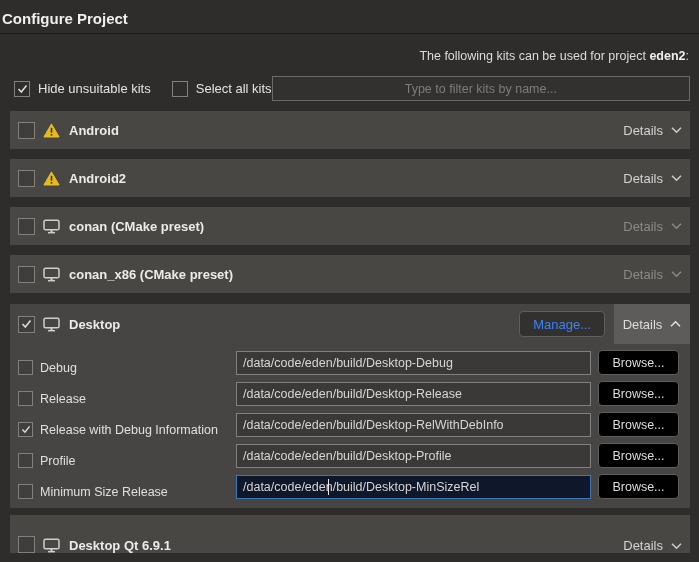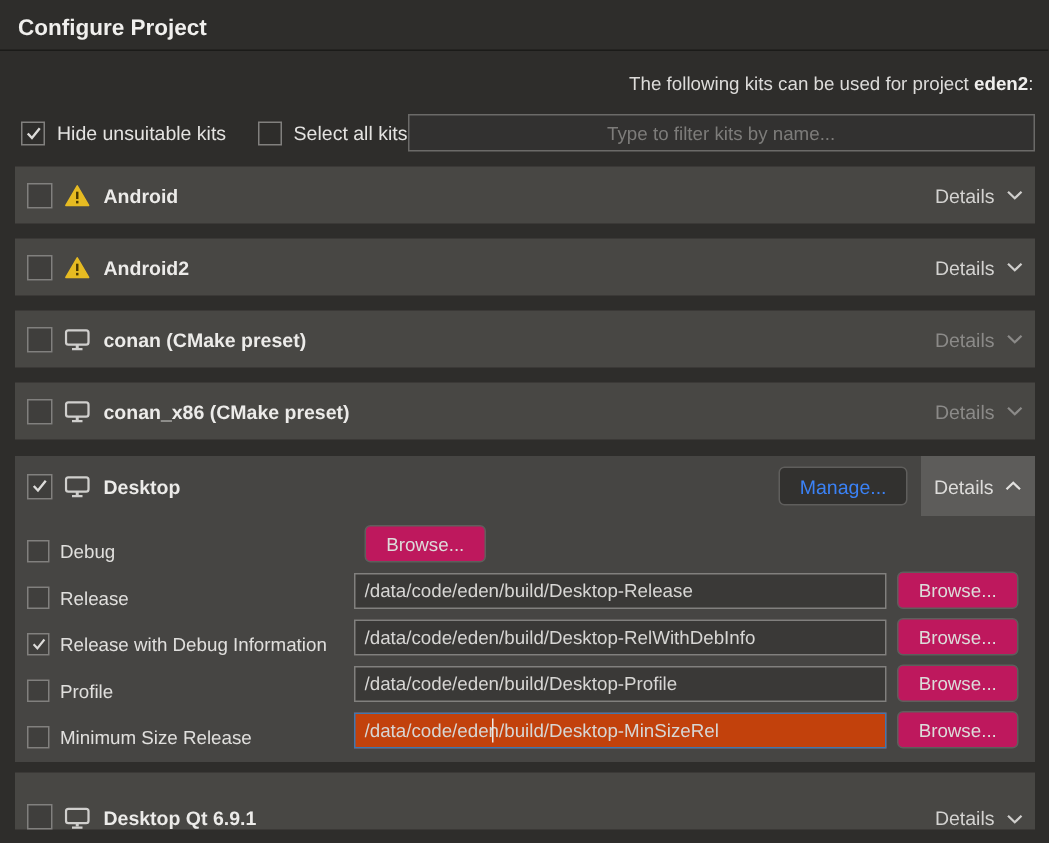--- a/index.html
+++ b/index.html
@@ -12,7 +12,7 @@
     overflow:hidden;
   }
   .page-title {
-    padding:10px 10px 6px 12px;
+    padding:10px 10px 6px 2px;
     font-size:15px;
     font-weight:bold;
     color:#f0efed;

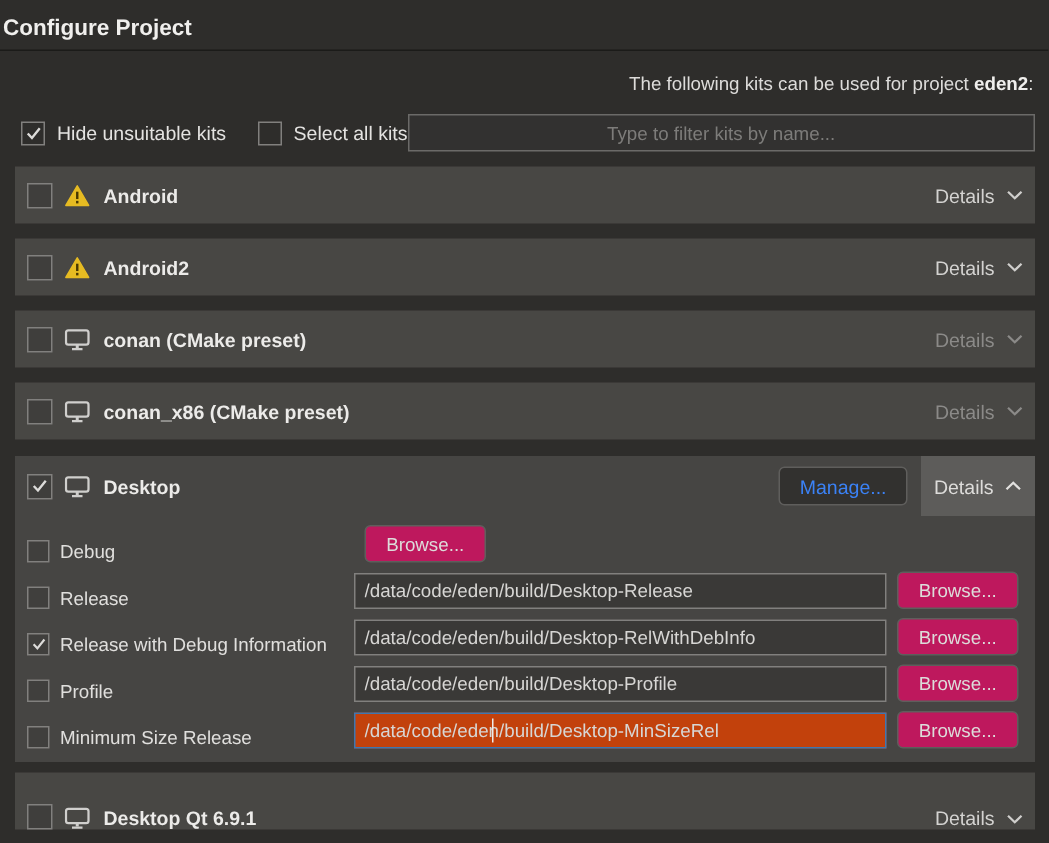--- a/index.html
+++ b/index.html
@@ -293,6 +293,9 @@
   <div class="config-row">
     <span class="cb-box"></span>
     <span class="config-label">Debug</span>
+    <span class="path-wrap">
+      <input class="path-input" value="/data/code/eden/build/Desktop-Debug" style="">
+    </span>
     <button class="browse-btn">Browse...</button>
   </div>
 

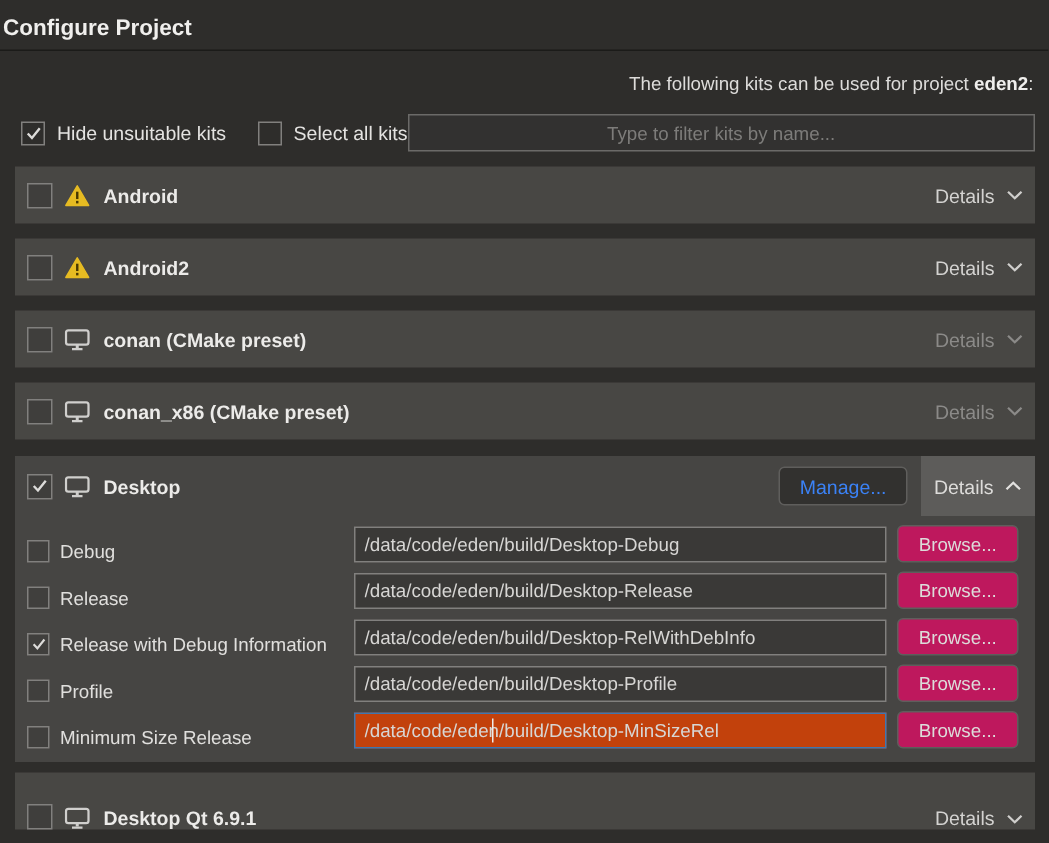--- a/index.html
+++ b/index.html
@@ -148,7 +148,7 @@
   .browse-btn {
     margin-left:7px;
     width:81px; height:25px;
-    background:#be185d;
+    background:#000000;
     border:1px solid #5f5e5c;
     border-radius:4px;
     color:#dddcda;

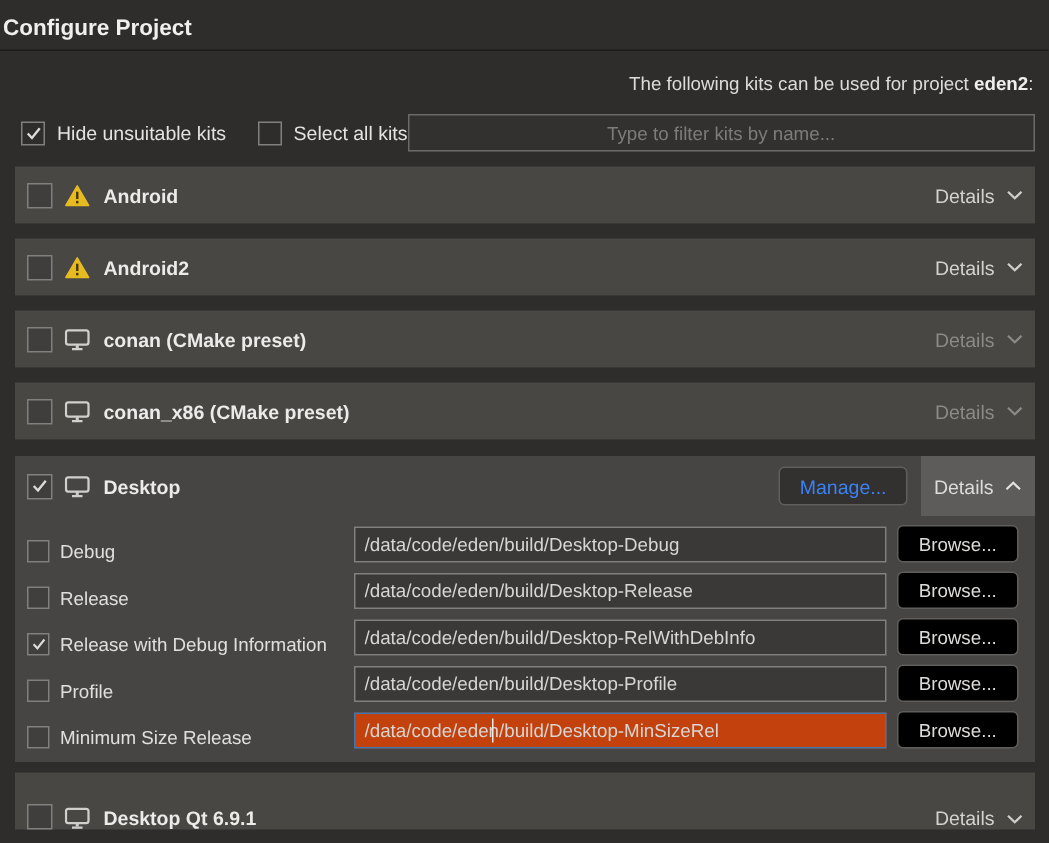--- a/index.html
+++ b/index.html
@@ -138,7 +138,7 @@
     padding:0 6px;
     outline:none;
   }
-  .path-input.focused { border:1px solid #3d77b2; background:#c2410c; }
+  .path-input.focused { border:1px solid #3d77b2; background:#0f172a; }
   .caret {
     position:absolute;
     left:92px; top:4px; bottom:4px;

